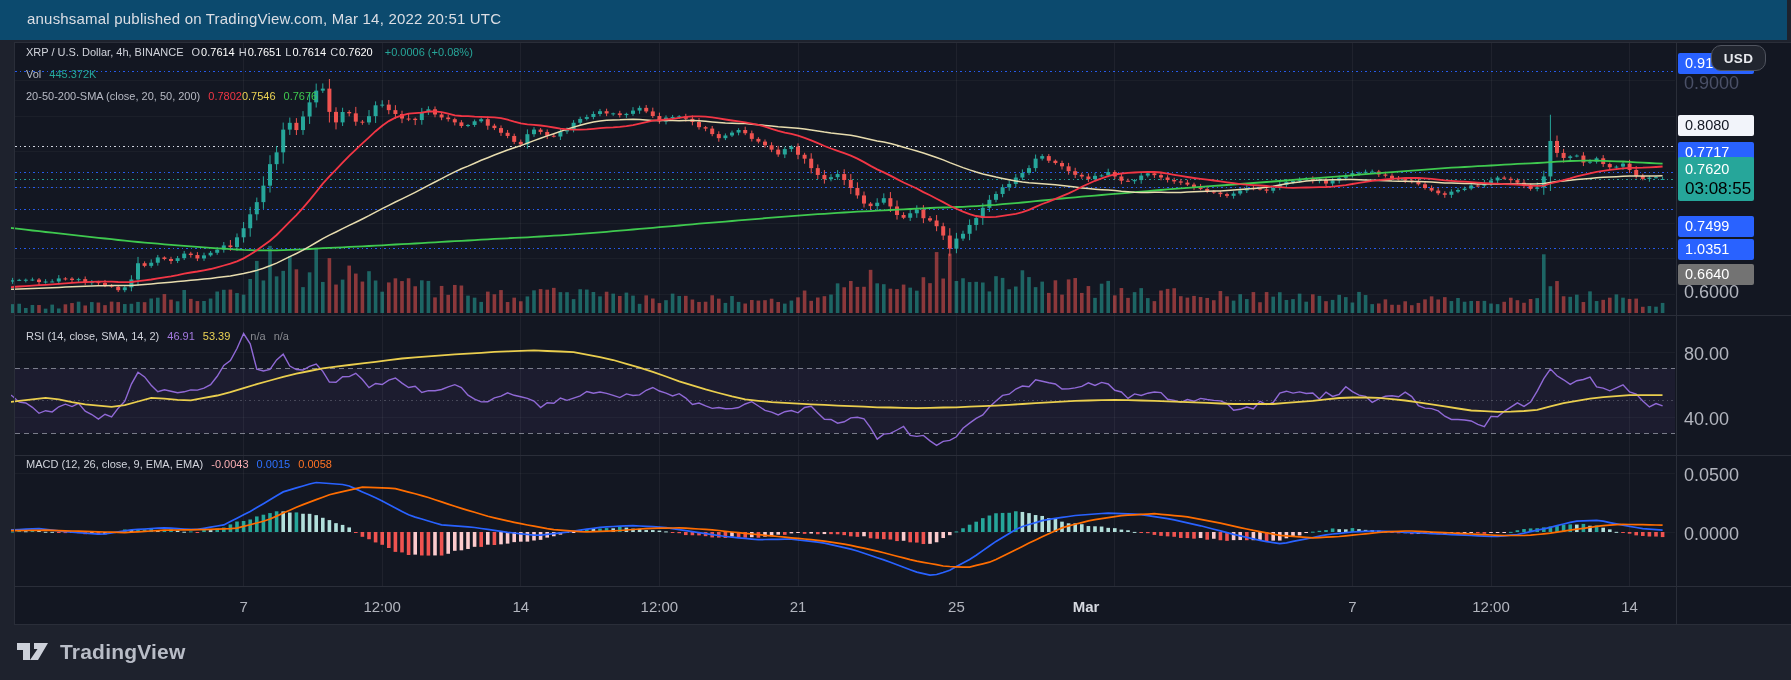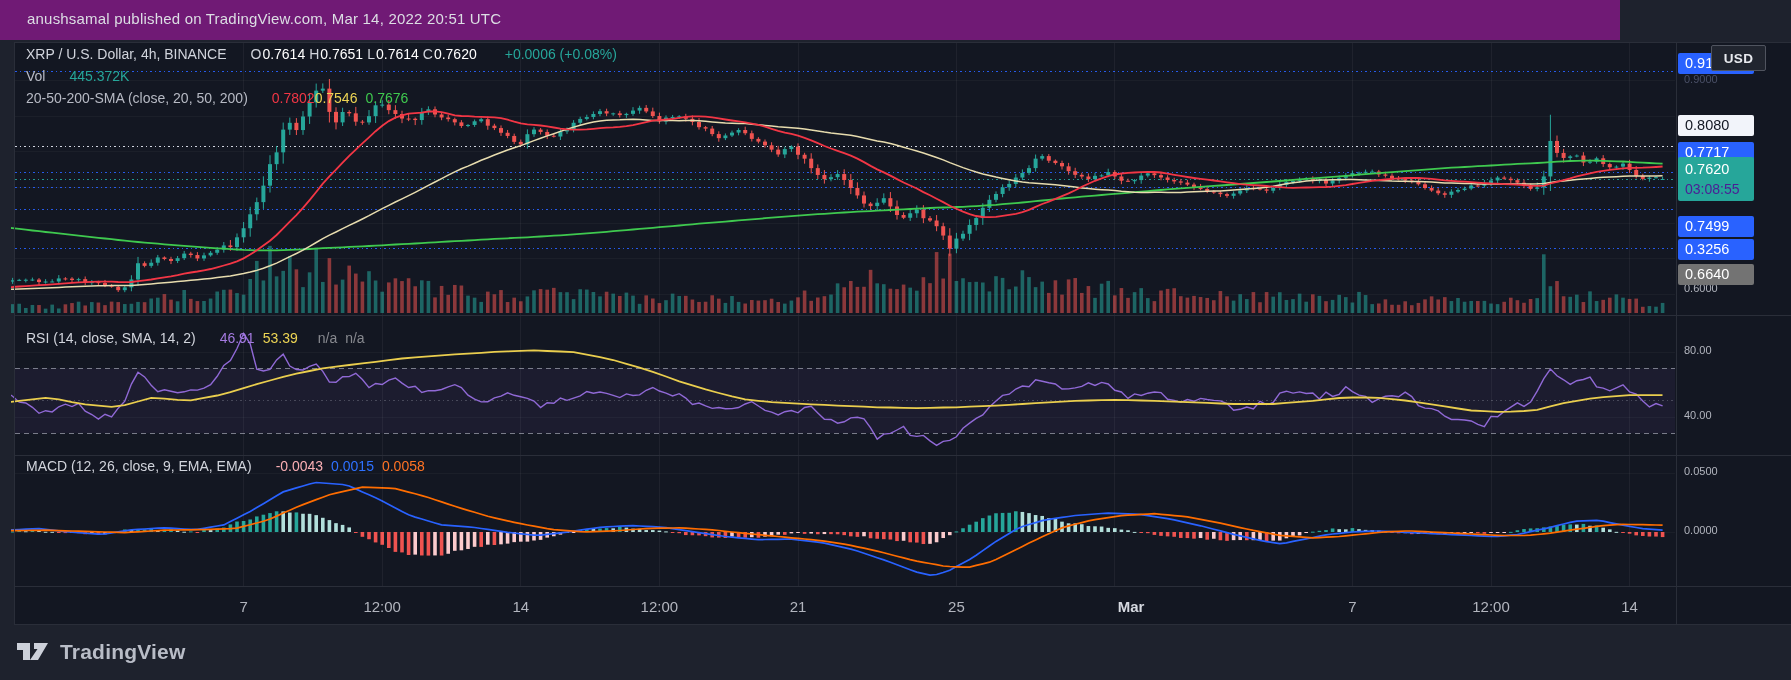--- a/index.html
+++ b/index.html
@@ -6,7 +6,7 @@
   #root{position:relative;width:1791px;height:680px;background:#1e222d;overflow:hidden;
         font-family:"Liberation Sans","DejaVu Sans",sans-serif;-webkit-font-smoothing:antialiased;}
   #cv{position:absolute;left:0;top:0;}
-  .topbar{position:absolute;left:0;top:0;width:1620px;height:40px;background:#701a75;}
+  .topbar{position:absolute;left:0;top:0;width:1787px;height:40px;background:#0c4a6e;}
   .topbar span{position:absolute;left:27px;top:10px;font-size:15px;font-weight:500;color:#dcdee4;letter-spacing:.2px;}
   .pane-hit{position:absolute;left:15px;width:1660px;}
   .legend{position:absolute;display:flex;align-items:flex-end;gap:24px;font-size:14px;white-space:nowrap;}

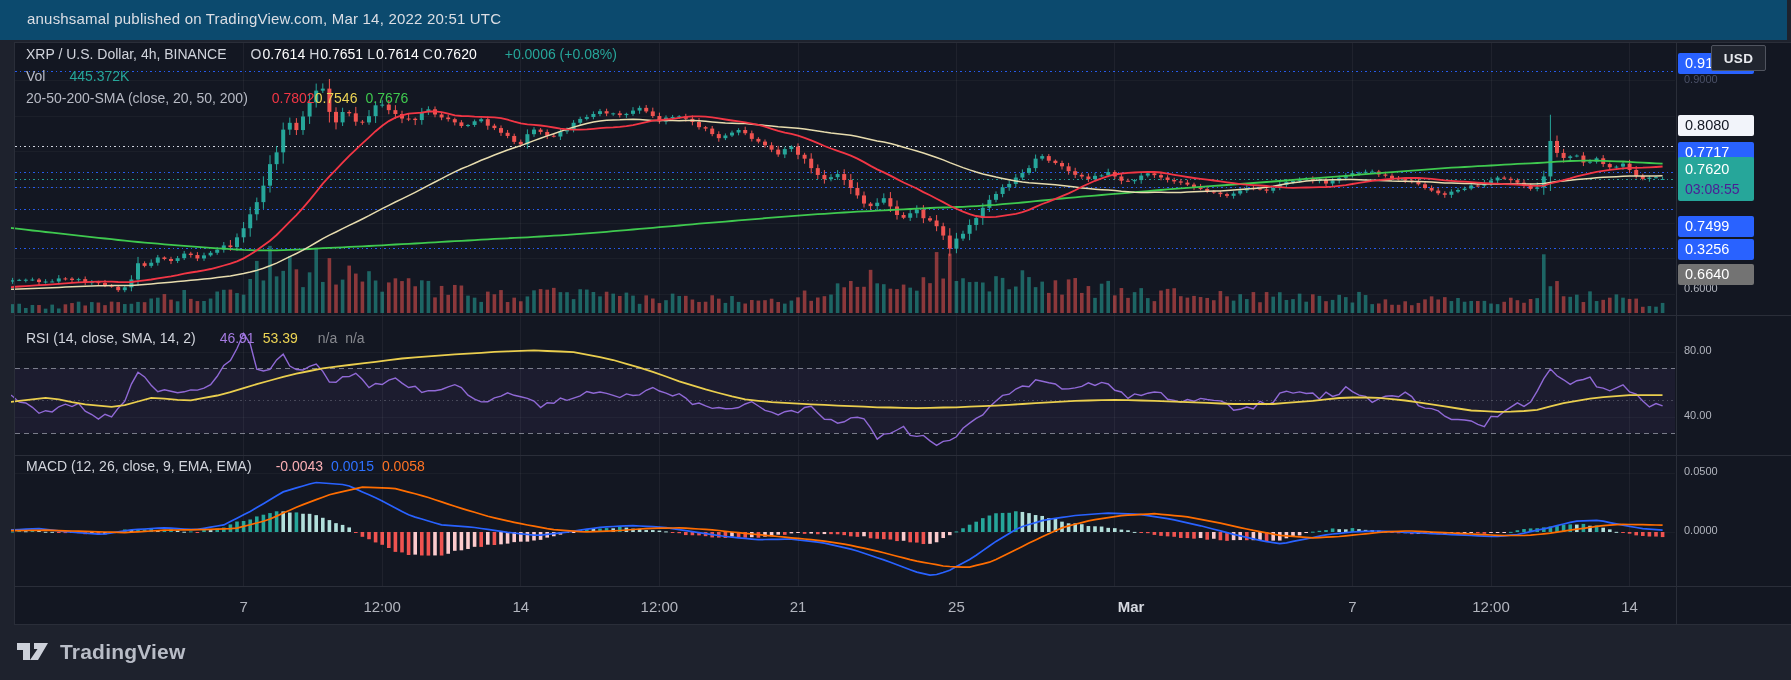--- a/index.html
+++ b/index.html
@@ -9,7 +9,7 @@
   .topbar{position:absolute;left:0;top:0;width:1787px;height:40px;background:#0c4a6e;}
   .topbar span{position:absolute;left:27px;top:10px;font-size:15px;font-weight:500;color:#dcdee4;letter-spacing:.2px;}
   .pane-hit{position:absolute;left:15px;width:1660px;}
-  .legend{position:absolute;display:flex;align-items:flex-end;gap:24px;font-size:14px;white-space:nowrap;}
+  .legend{position:absolute;display:flex;align-items:flex-end;gap:8px;font-size:11px;white-space:nowrap;}
   .legend .t{color:#d1d4dc;}
   .legend .dim{color:#b7bac4;}
   .legend .teal{color:#26a69a;}

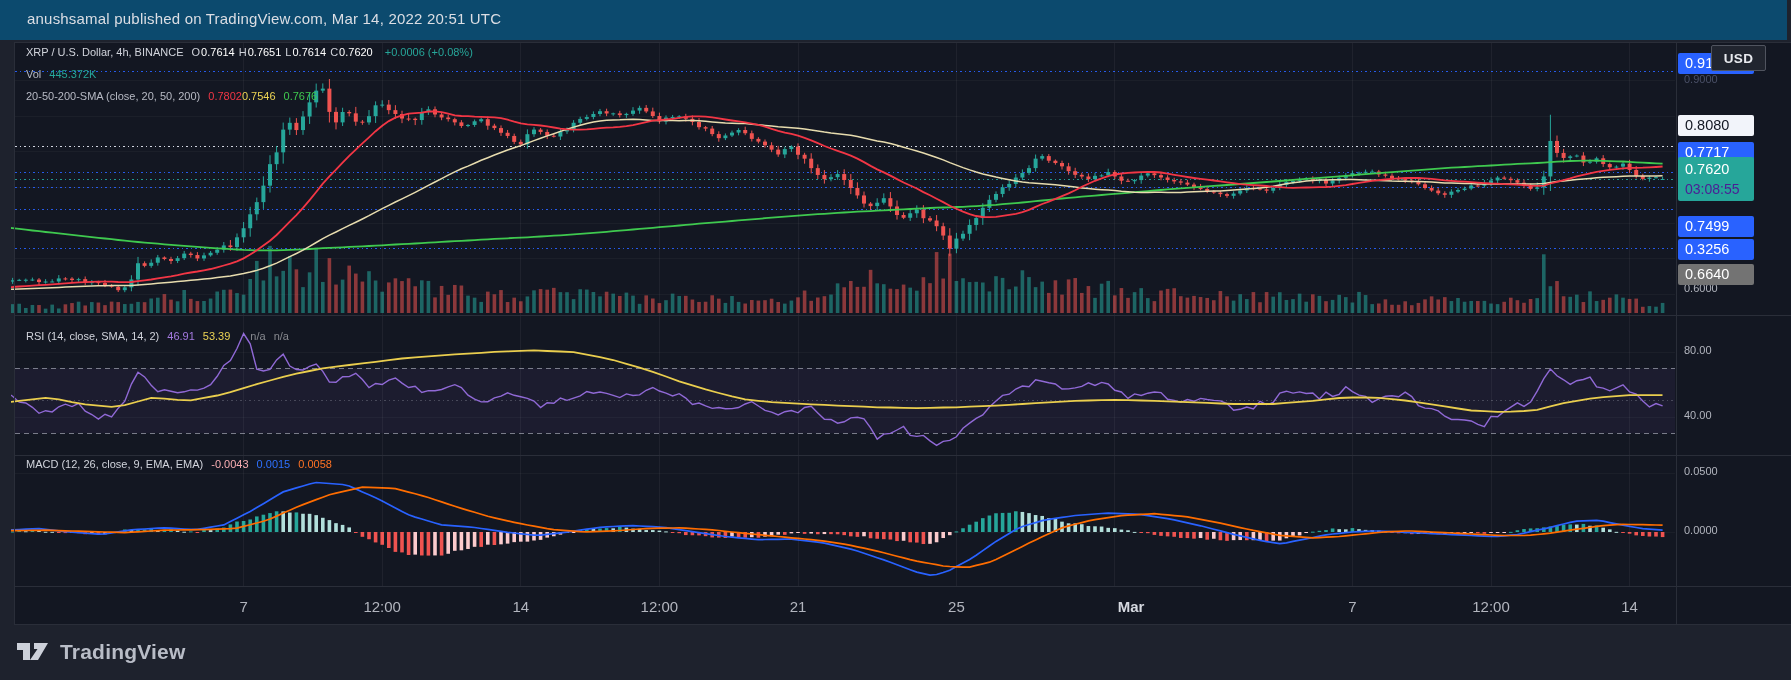--- a/index.html
+++ b/index.html
@@ -24,7 +24,7 @@
   .ttick{position:absolute;top:598px;transform:translateX(-50%);font-size:15px;color:#b2b5be;z-index:2;}
   .ttick.b{color:#d6d9e0;font-weight:700;}
   .usd-btn{position:absolute;left:1711px;top:45px;width:55px;height:26px;background:#21252f;border:1px solid #50545f;
-        border-radius:2px;color:#e8eaef;font-size:13.5px;font-weight:700;font-family:inherit;z-index:6;cursor:pointer;
+        border-radius:10px;color:#e8eaef;font-size:13.5px;font-weight:700;font-family:inherit;z-index:6;cursor:pointer;
         display:flex;align-items:center;justify-content:center;letter-spacing:.3px;}
   .footer{position:absolute;left:16px;top:639px;display:flex;align-items:center;gap:10px;z-index:3;}
   .footer .brand{font-size:21px;font-weight:700;color:#b9bdc7;letter-spacing:.2px;}

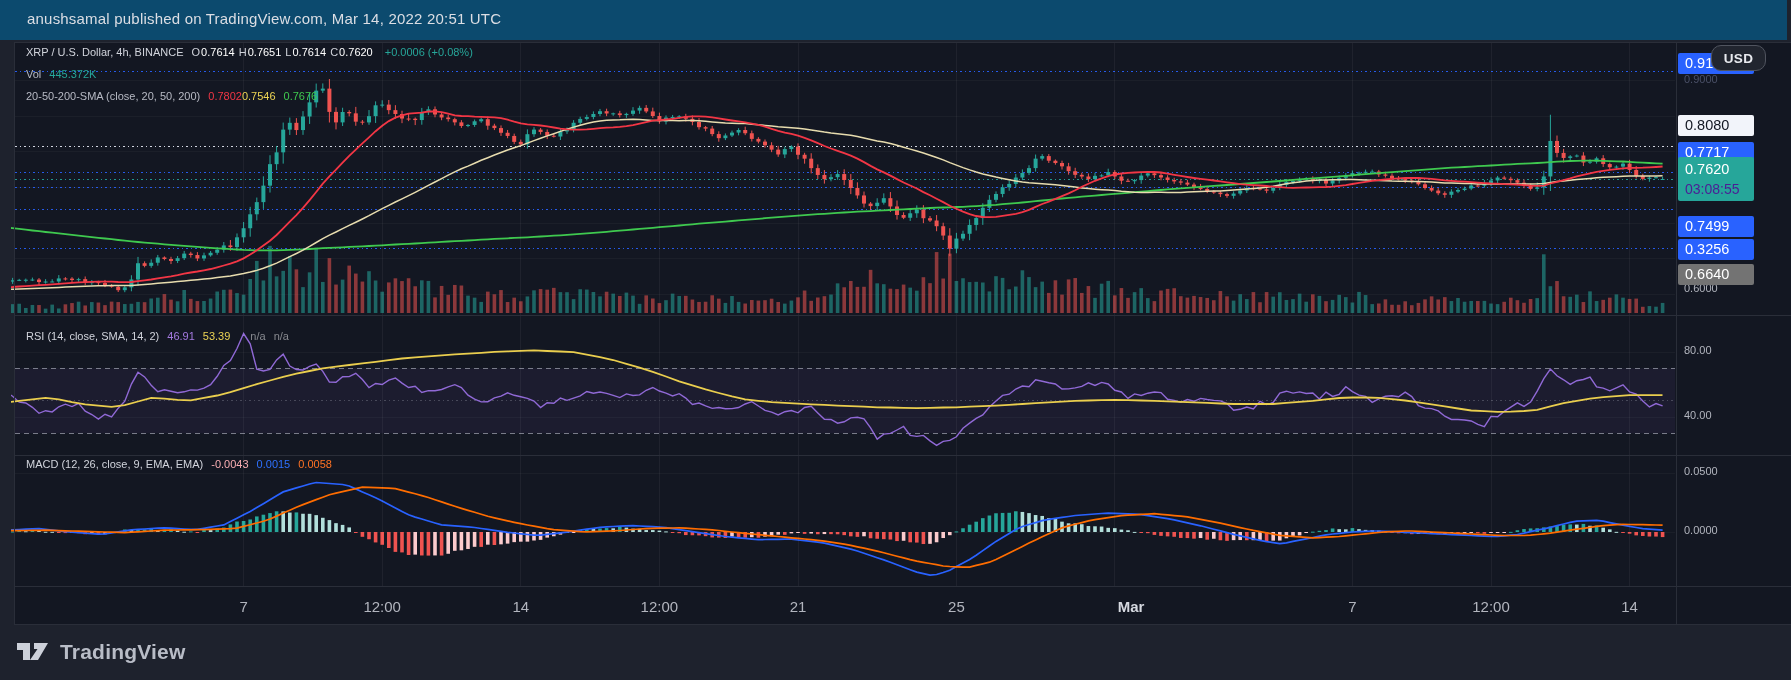--- a/index.html
+++ b/index.html
@@ -20,7 +20,7 @@
         padding-left:7px;font-size:14.5px;font-weight:500;box-sizing:border-box;z-index:4;}
   .chip.cur{height:44px;flex-direction:column;align-items:flex-start;justify-content:center;line-height:20px;}
   .chip.cur .cd{font-size:14px;color:#4c1d95;font-weight:400;}
-  .ptick{position:absolute;left:1684px;font-size:11px;color:#b2b5be;z-index:2;}
+  .ptick{position:absolute;left:1684px;font-size:18px;color:#b2b5be;z-index:2;}
   .ttick{position:absolute;top:598px;transform:translateX(-50%);font-size:15px;color:#b2b5be;z-index:2;}
   .ttick.b{color:#d6d9e0;font-weight:700;}
   .usd-btn{position:absolute;left:1711px;top:45px;width:55px;height:26px;background:#21252f;border:1px solid #50545f;

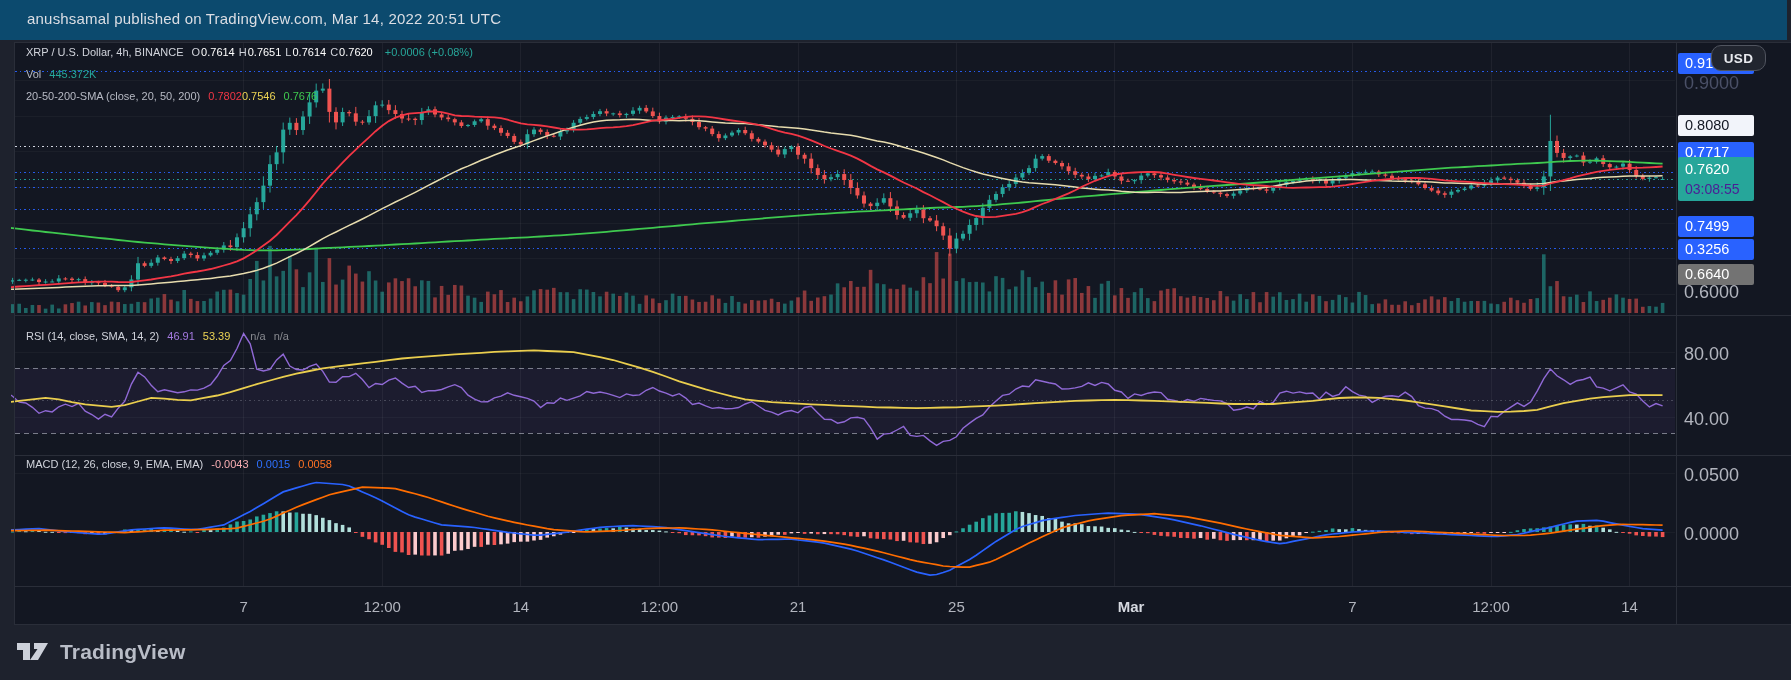--- a/index.html
+++ b/index.html
@@ -19,7 +19,7 @@
   .chip{position:absolute;left:1678px;width:76px;height:21px;border-radius:2px;display:flex;align-items:center;
         padding-left:7px;font-size:14.5px;font-weight:500;box-sizing:border-box;z-index:4;}
   .chip.cur{height:44px;flex-direction:column;align-items:flex-start;justify-content:center;line-height:20px;}
-  .chip.cur .cd{font-size:14px;color:#4c1d95;font-weight:400;}
+  .chip.cur .cd{font-size:17px;color:#000000;font-weight:400;}
   .ptick{position:absolute;left:1684px;font-size:18px;color:#b2b5be;z-index:2;}
   .ttick{position:absolute;top:598px;transform:translateX(-50%);font-size:15px;color:#b2b5be;z-index:2;}
   .ttick.b{color:#d6d9e0;font-weight:700;}

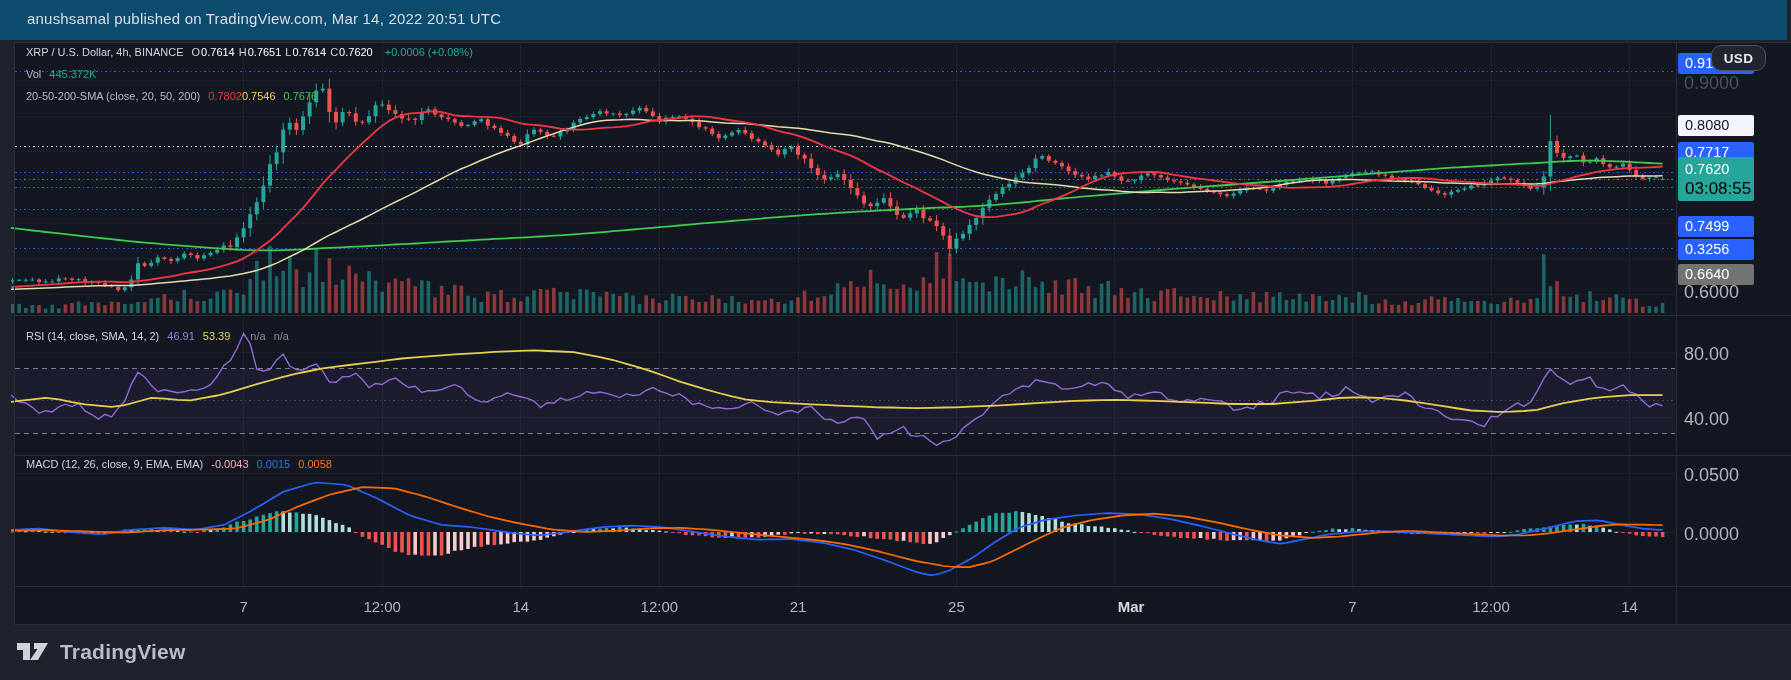--- a/index.html
+++ b/index.html
@@ -1157,7 +1157,7 @@
       <div class="chip" style="top: 114.5px; background: rgb(242, 244, 250); color: rgb(19, 23, 34);">0.8080</div>
       <div class="chip" style="top: 141.5px; background: rgb(41, 98, 255); color: rgb(255, 255, 255);">0.7717</div>
       <div class="chip" style="top: 215.5px; background: rgb(41, 98, 255); color: rgb(255, 255, 255);">0.7499</div>
-      <div class="chip" style="top: 238.5px; background: rgb(41, 98, 255); color: rgb(255, 255, 255);">0.3256</div>
+      <div class="chip" style="top: 238.5px; background: rgb(41, 98, 255); color: rgb(255, 255, 255);">1.0351</div>
       <div class="chip" style="top: 263.5px; background: #737373; color: rgb(255, 255, 255);">0.6640</div>
       <div class="chip cur" style="top: 157px; background: rgb(38, 166, 154); color: rgb(255, 255, 255);">
         <div>0.7620</div>

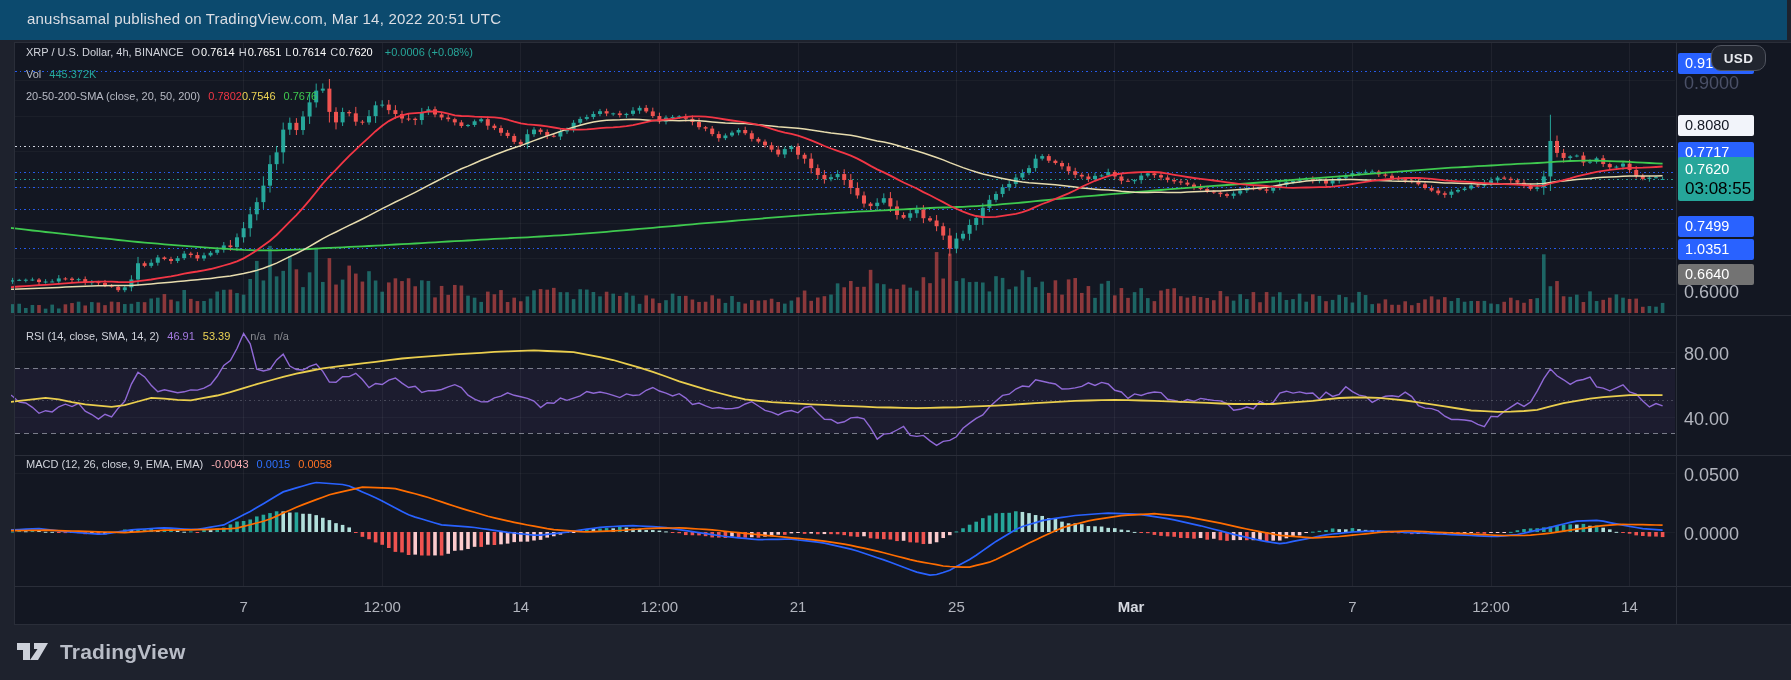--- a/index.html
+++ b/index.html
@@ -1179,7 +1179,7 @@
       <span class="ttick" style="left: 659.4px;">12:00</span>
       <span class="ttick" style="left: 798px;">21</span>
       <span class="ttick" style="left: 956.4px;">25</span>
-      <span class="ttick b" style="left: 1131px;">Mar</span>
+      <span class="ttick b" style="left: 1086px;">Mar</span>
       <span class="ttick" style="left: 1352.4px;">7</span>
       <span class="ttick" style="left: 1491px;">12:00</span>
       <span class="ttick" style="left: 1629.6px;">14</span>

